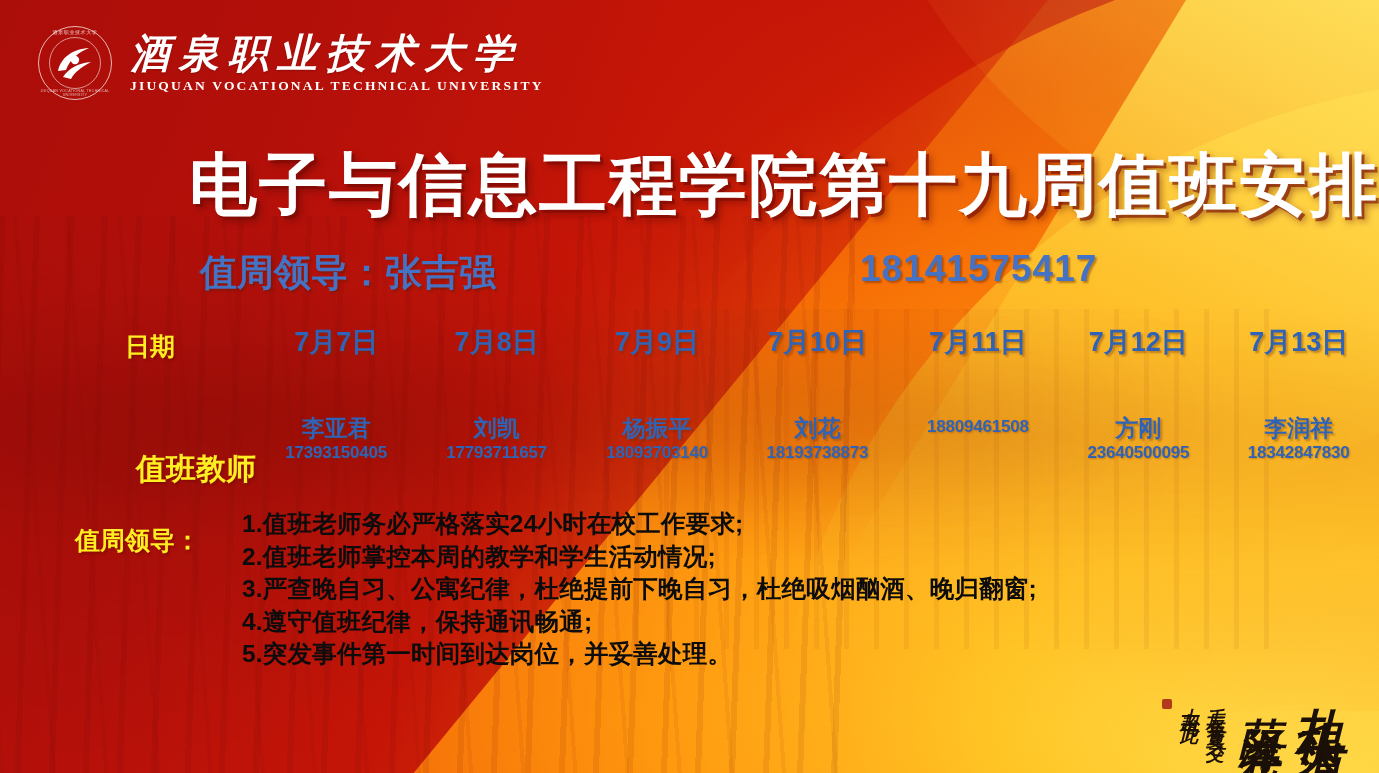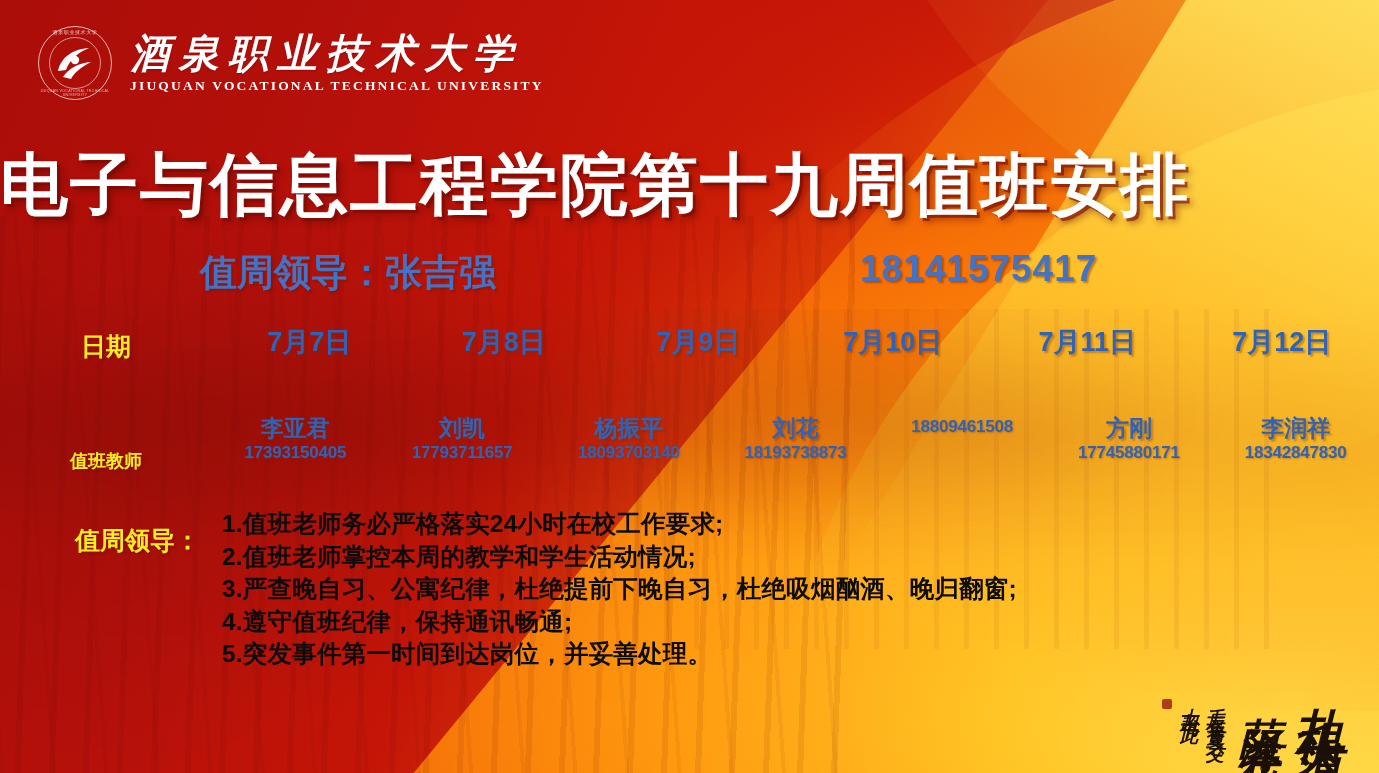--- a/index.html
+++ b/index.html
@@ -111,7 +111,7 @@
 
   
   .main-title{
-    position:absolute;left:0;right:0;top:140px;text-align:left;
+    position:absolute;left:0;right:0;top:140px;text-align:right;
     font-family:"Liberation Serif","DejaVu Serif",serif;
     font-size:68px;font-weight:700;color:#ffffff;
     letter-spacing:2px;

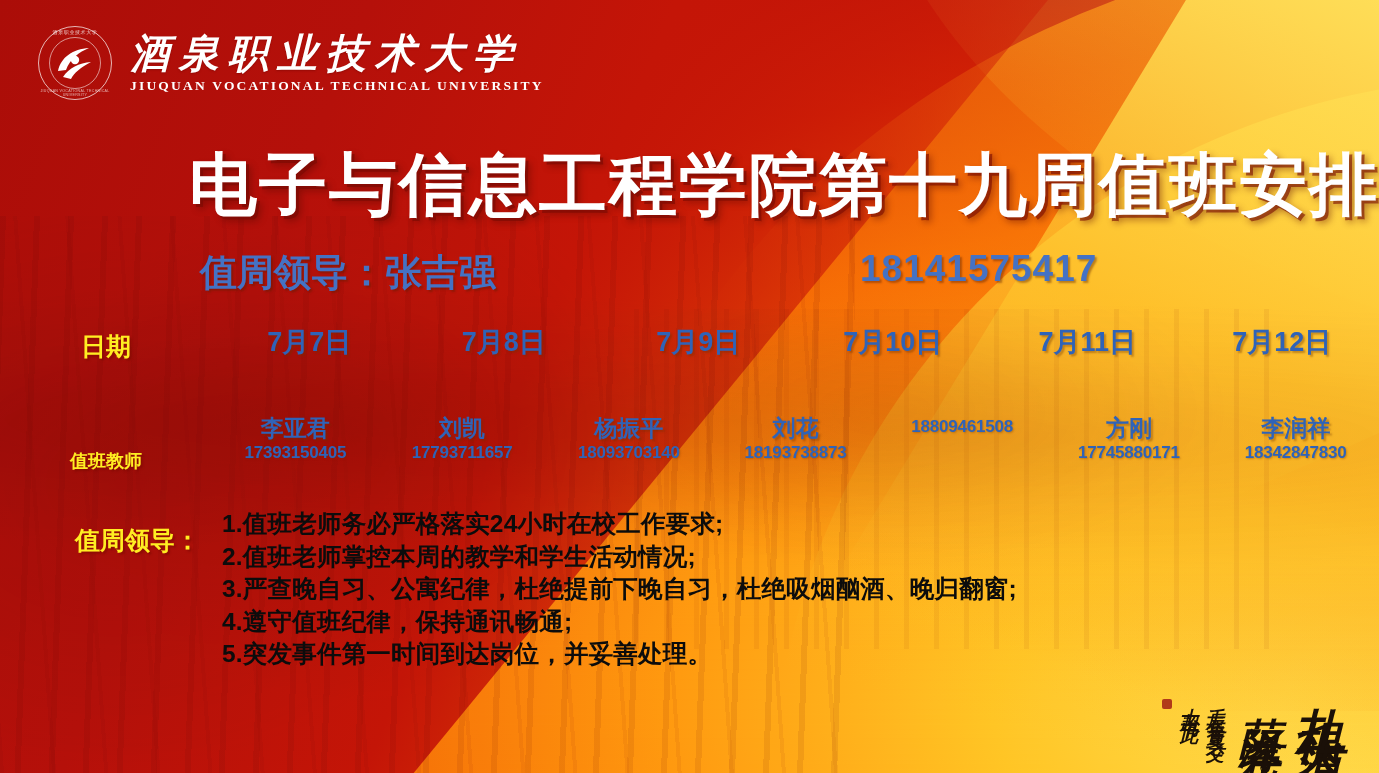--- a/index.html
+++ b/index.html
@@ -130,7 +130,7 @@
   .leader-phone{position:absolute;left:860px;top:0;letter-spacing:1px;}
 
   
-  .table{position:absolute;left:0;right:0;top:324px;}
+  .table{position:absolute;left:0;right:0;top:324px;padding-left:44px;}
   .row{display:flex;align-items:flex-start;}
   .rowlabel{
     width:212px;flex:0 0 212px;text-align:center;

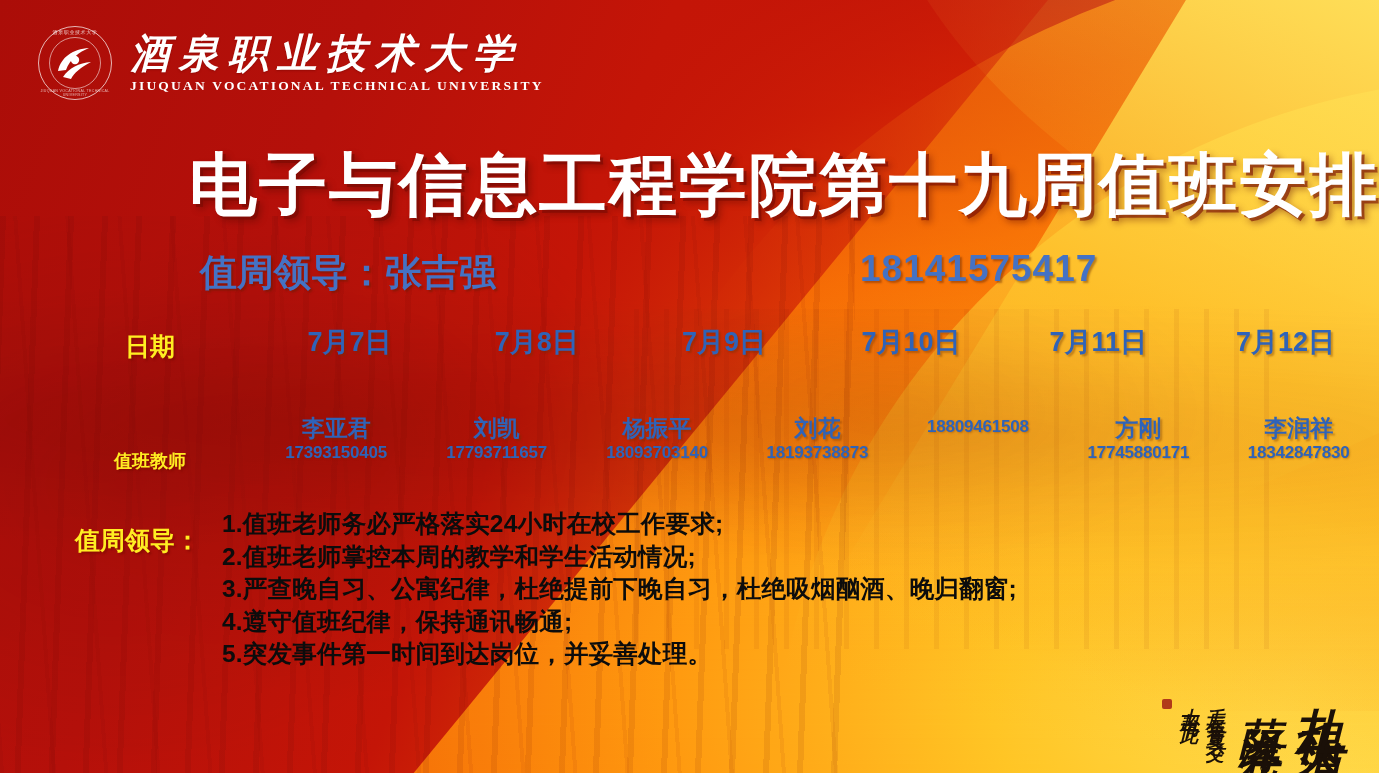--- a/index.html
+++ b/index.html
@@ -251,6 +251,7 @@
         <div class="cell"><span class="date-txt">7月10日</span></div>
         <div class="cell"><span class="date-txt">7月11日</span></div>
         <div class="cell"><span class="date-txt">7月12日</span></div>
+        <div class="cell"><span class="date-txt">7月13日</span></div>
       </div>
     </div>
 

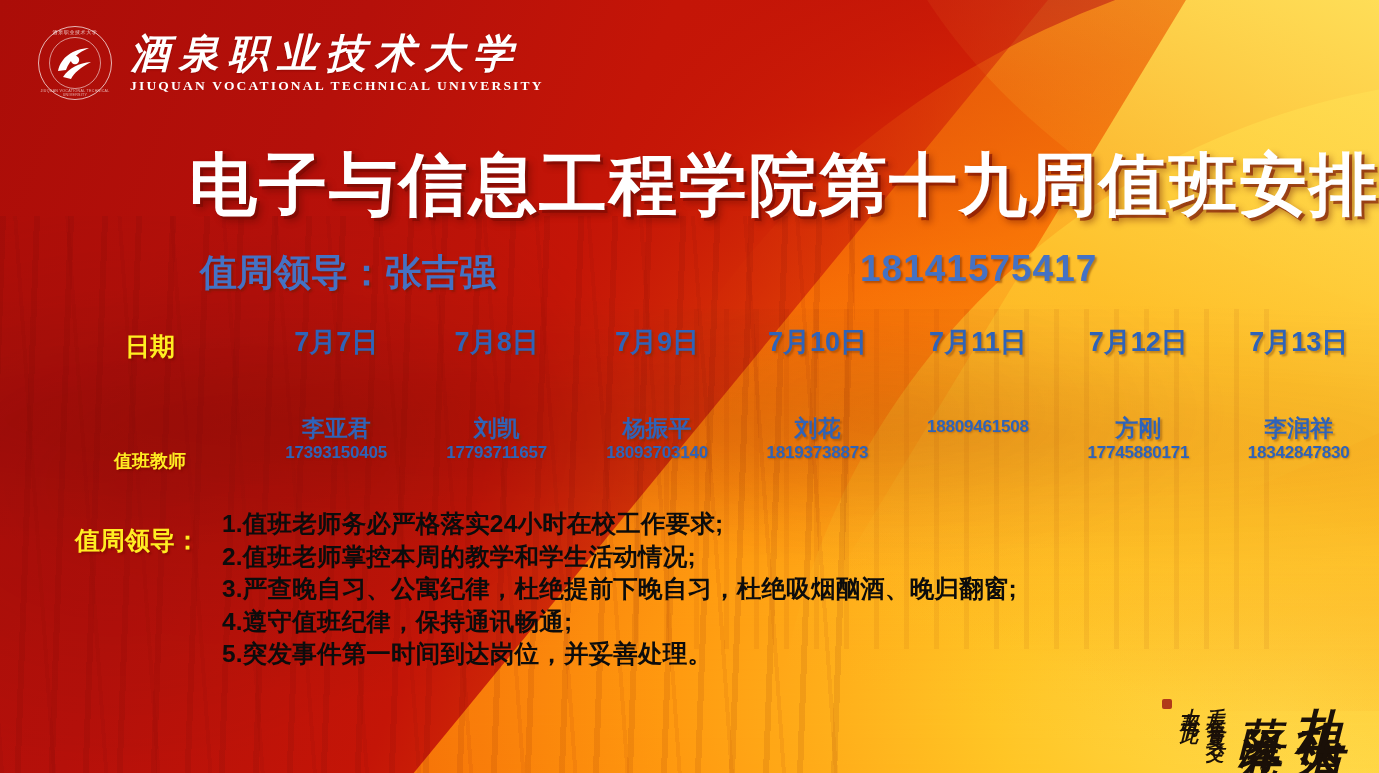--- a/index.html
+++ b/index.html
@@ -138,7 +138,7 @@
     text-shadow:2px 2px 2px rgba(120,10,0,.55);
   }
   .row-date .rowlabel{font-size:25px;padding-top:6px;}
-  .row-teacher .rowlabel{font-size:18px;padding-top:34px;}
+  .row-teacher .rowlabel{font-size:30px;padding-top:34px;text-align:right;}
 
   .cells{flex:1;display:flex;}
   .cell{flex:1;text-align:center;}

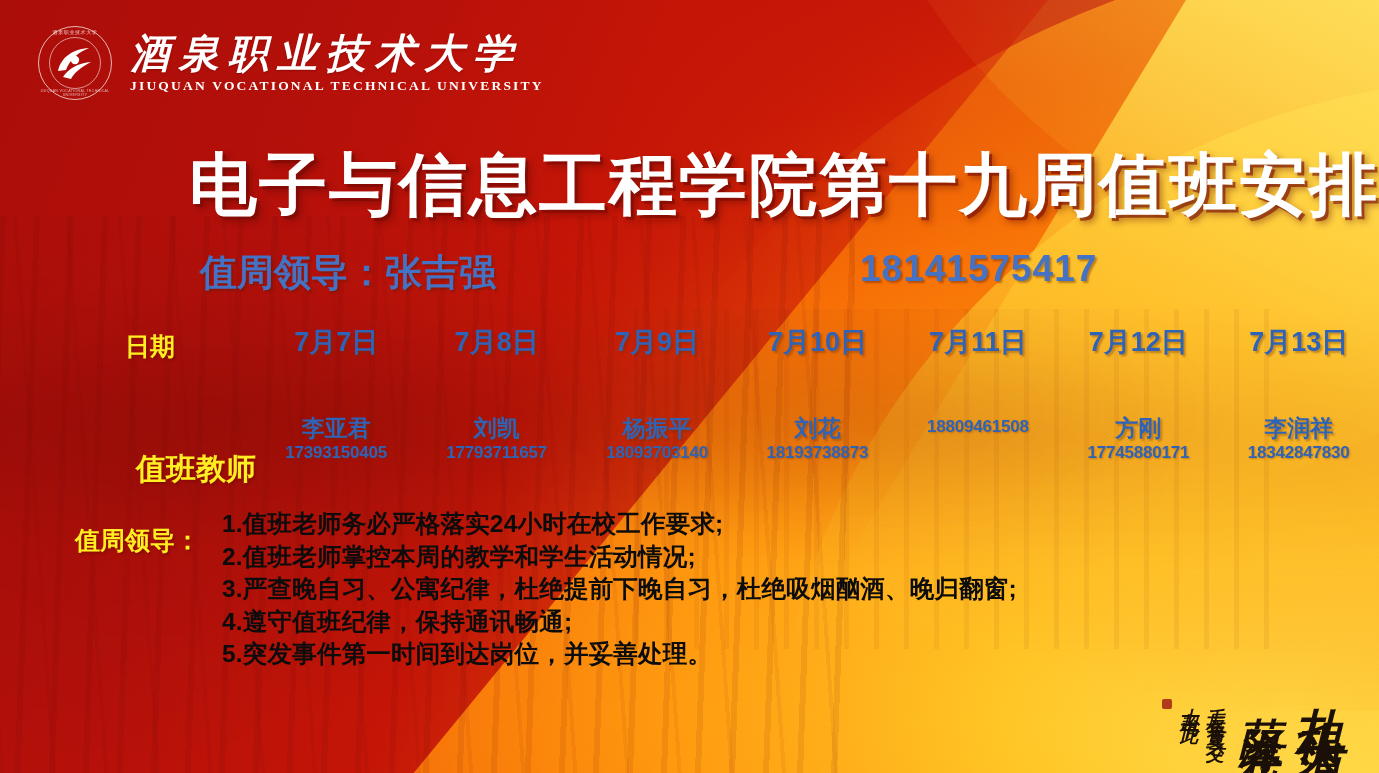--- a/index.html
+++ b/index.html
@@ -279,7 +279,7 @@
         </div>
         <div class="cell">
           <div class="t-name">方刚</div>
-          <div class="t-phone">17745880171</div>
+          <div class="t-phone">23640500095</div>
         </div>
         <div class="cell">
           <div class="t-name">李润祥</div>

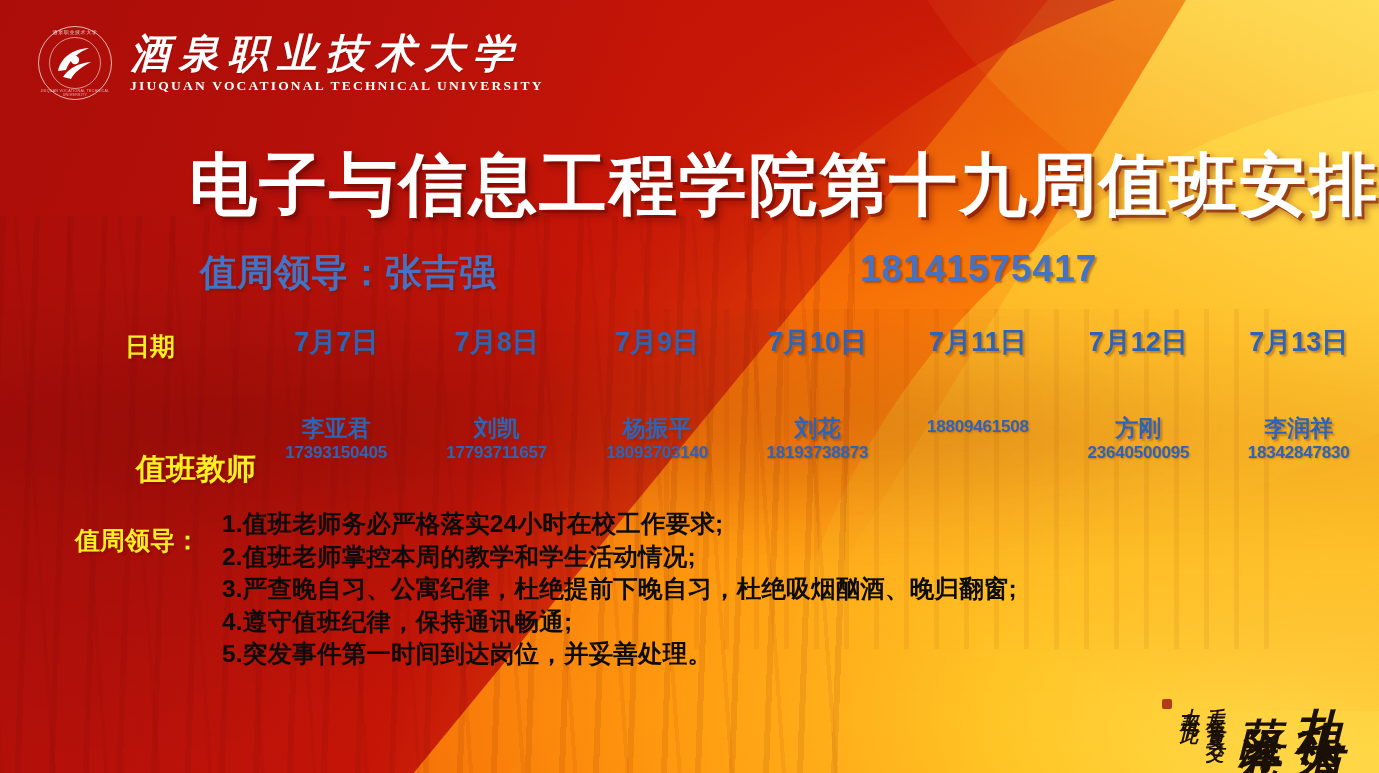--- a/index.html
+++ b/index.html
@@ -173,6 +173,7 @@
     font-size:24.5px;font-weight:700;color:#0c0c0c;
     line-height:1.33;white-space:nowrap;
     letter-spacing:.2px;
+    margin-left:20px;
   }
 
   

